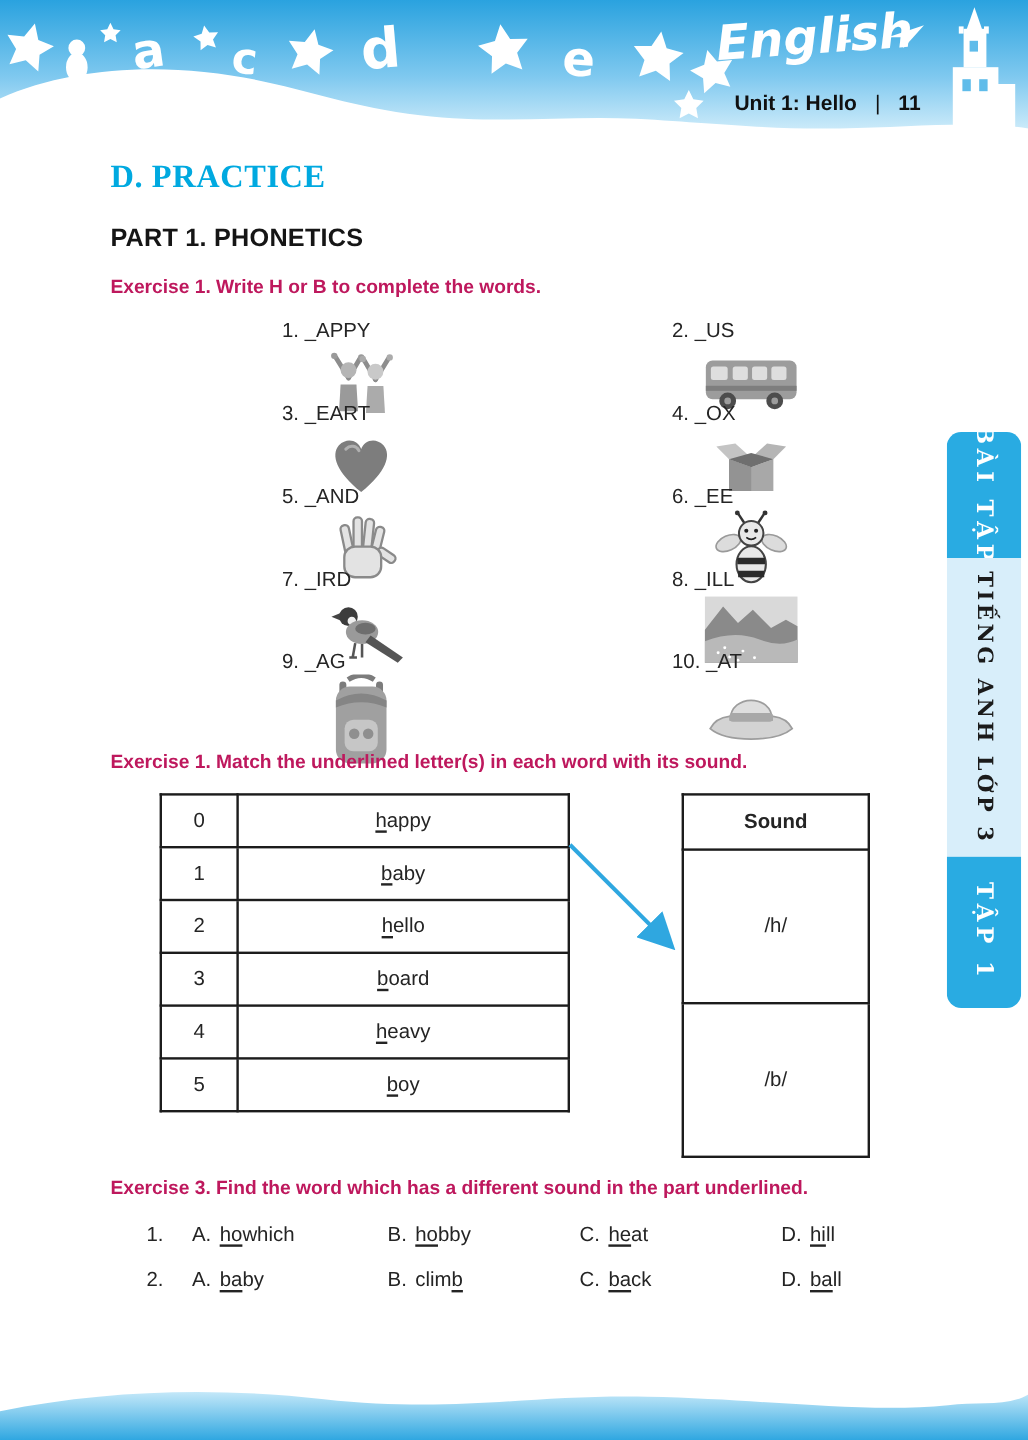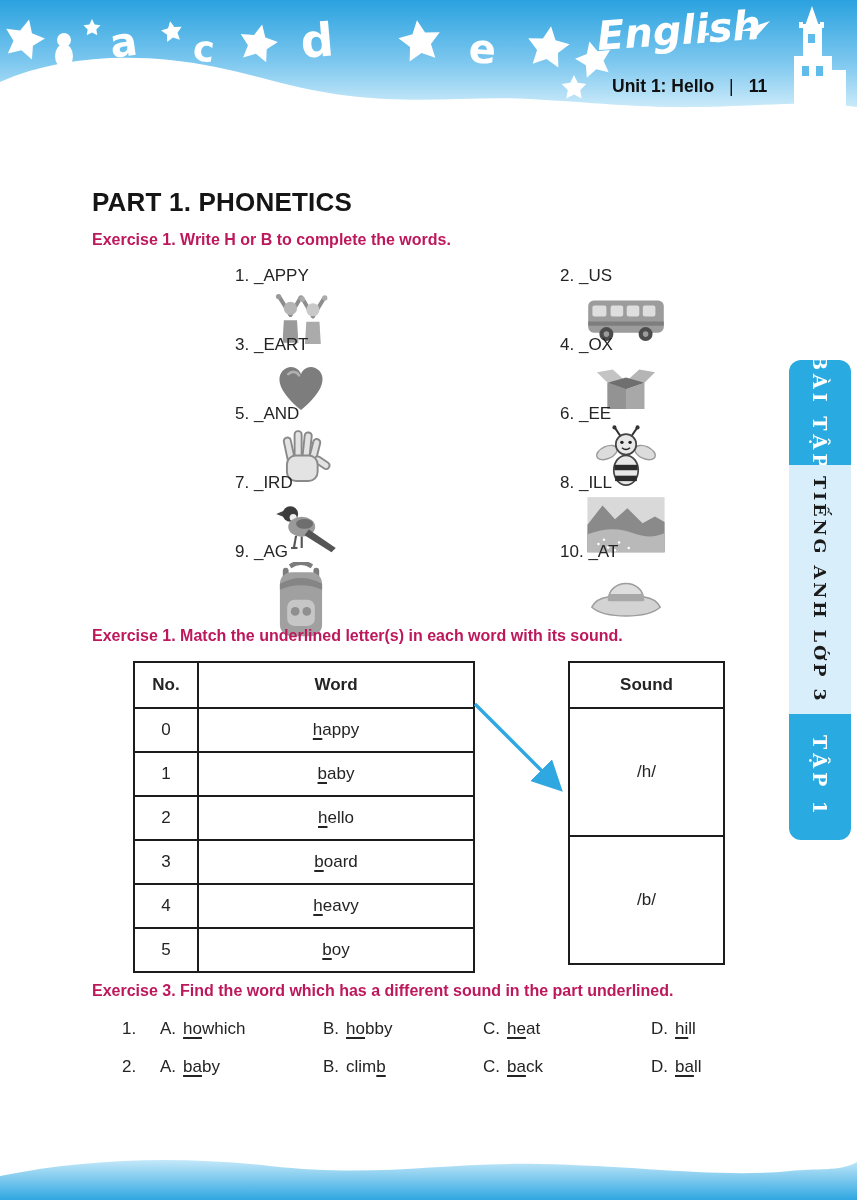--- a/index.html
+++ b/index.html
@@ -111,6 +111,7 @@
     <span>11</span>
   </div>
 
+  <div class="abs h-section" style="left:92px;top:132px">D. PRACTICE</div>
   <div class="abs h-part" style="left:92px;top:187px">PART 1. PHONETICS</div>
 
   <div class="abs h-ex" style="left:92px;top:231px">Exercise 1. Write H or B to complete the words.</div>

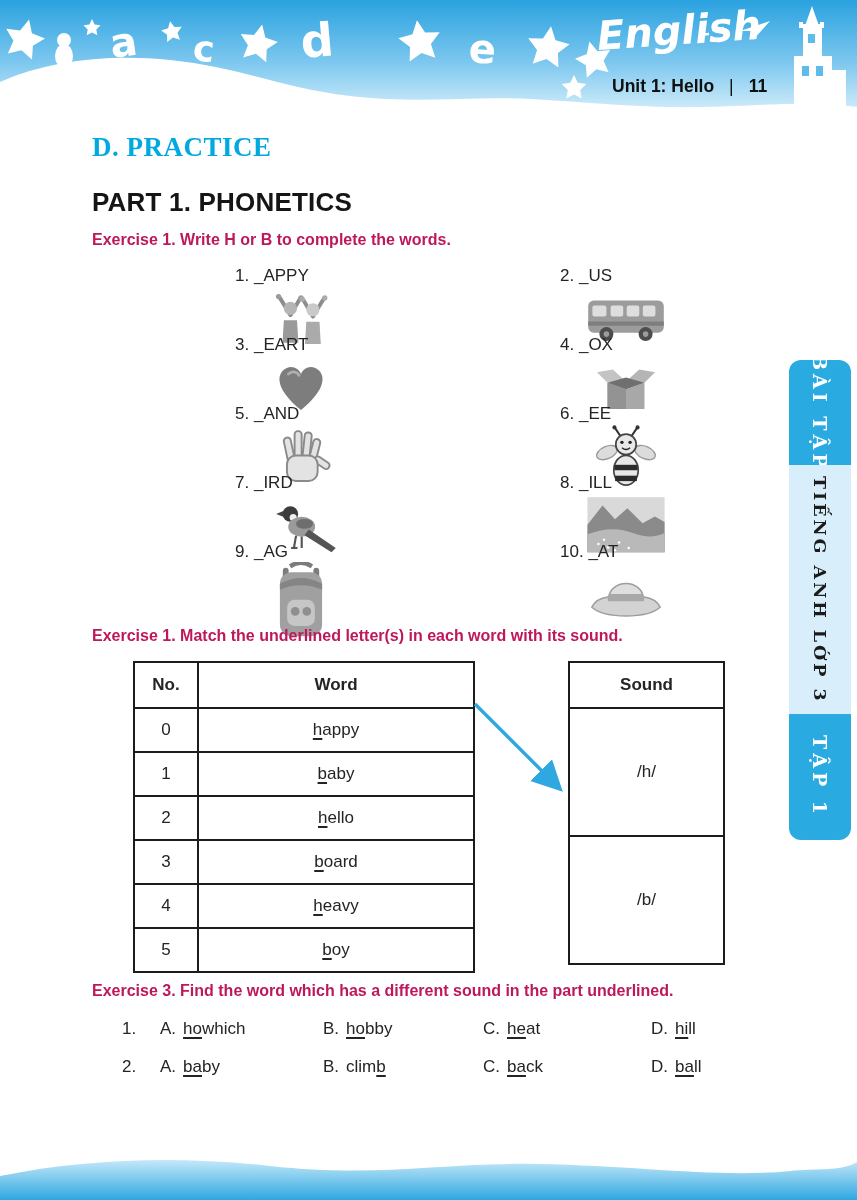--- a/index.html
+++ b/index.html
@@ -9,7 +9,7 @@
   
   .h-section{font-family:"Liberation Serif", serif;font-weight:bold;font-size:27px;
              color:#00A9E0;letter-spacing:.5px;}
-  .h-part{font-size:26px;font-weight:bold;color:#151515;letter-spacing:.2px;}
+  .h-part{font-size:21px;font-weight:bold;color:#151515;letter-spacing:.2px;}
   .h-ex{font-size:16px;font-weight:bold;color:#be185d;}
   
   .ex1-grid{display:grid;grid-template-columns:340px 310px;grid-auto-rows:69px;}

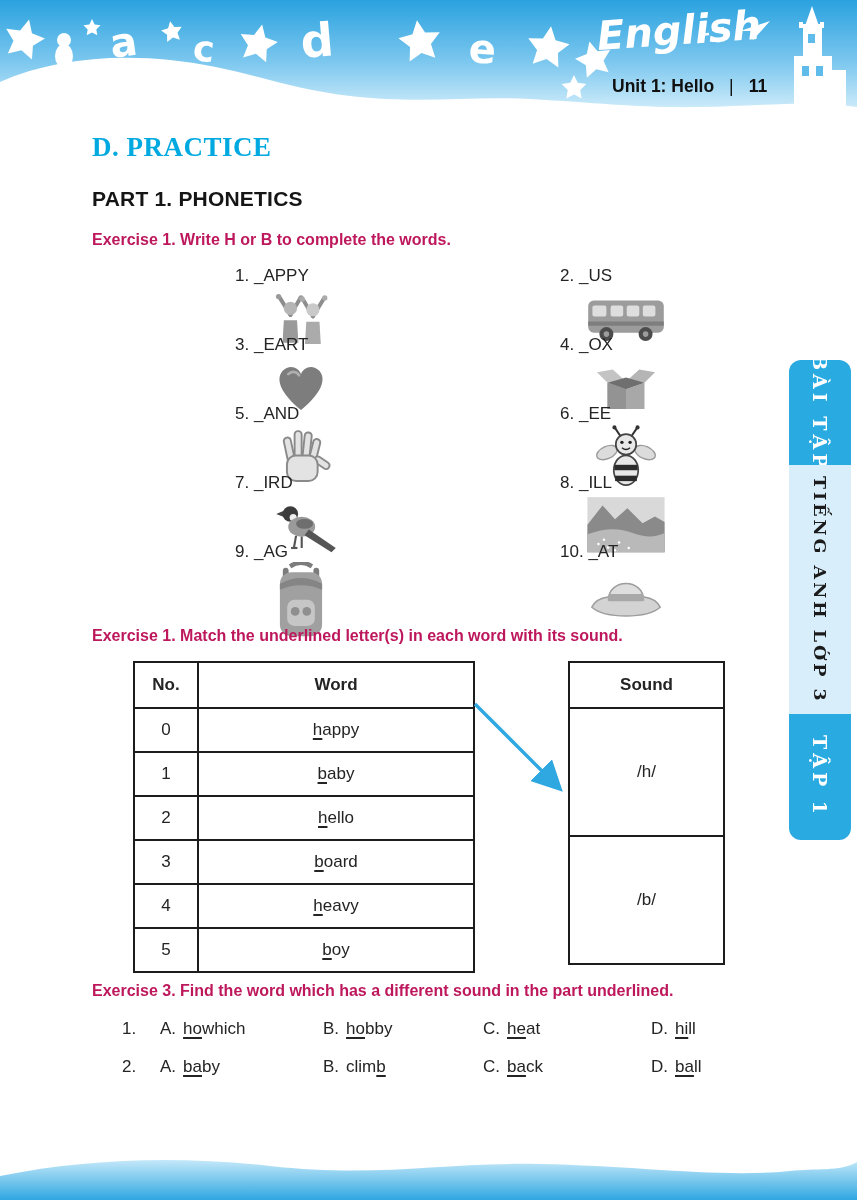--- a/index.html
+++ b/index.html
@@ -298,10 +298,6 @@
         <col style="width:276px">
       </colgroup>
     <tbody>
-        <tr>
-      <th>No.</th>
-      <th>Word</th>
-    </tr>
     <tr>
       <td>0</td>
       <td><span class="u">h</span><span>appy</span></td>

